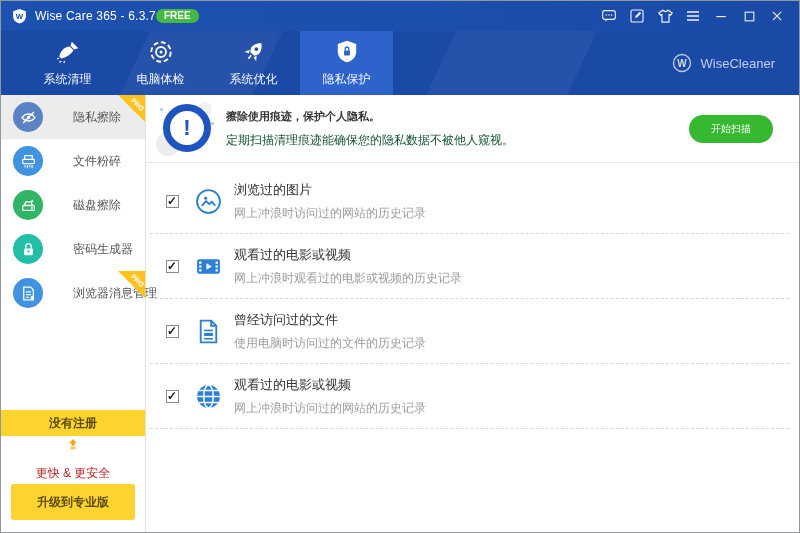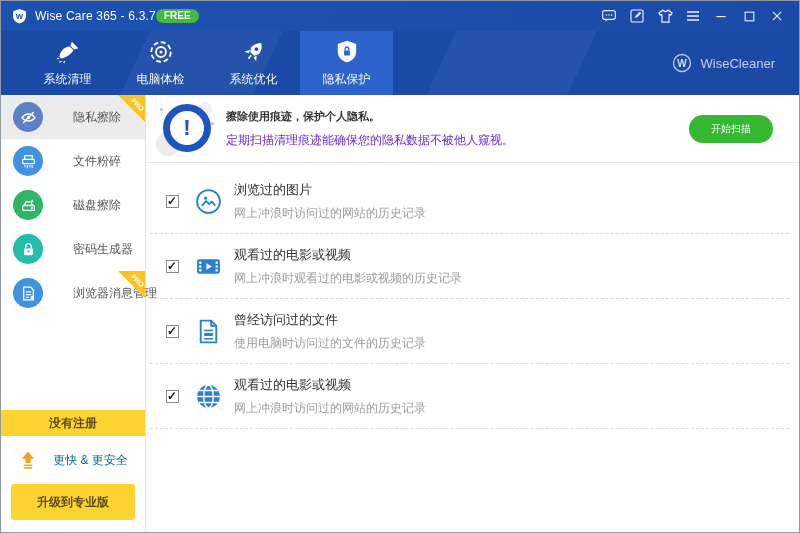--- a/index.html
+++ b/index.html
@@ -127,7 +127,7 @@
   .hero .d2 { left: 4px; top: 8px; }
   .head-text { margin-left: 10px; }
   .head-title { font-size: 11px; font-weight: bold; color: #333; font-family: Liberation Serif, serif; }
-  .head-sub { font-size: 12px; color: #6d28d9; margin-top: 8px; }
+  .head-sub { font-size: 12px; color: #14532d; margin-top: 8px; }
   .scan-btn {
     margin-left: auto;
     width: 84px; height: 28px; border: none; border-radius: 14px;

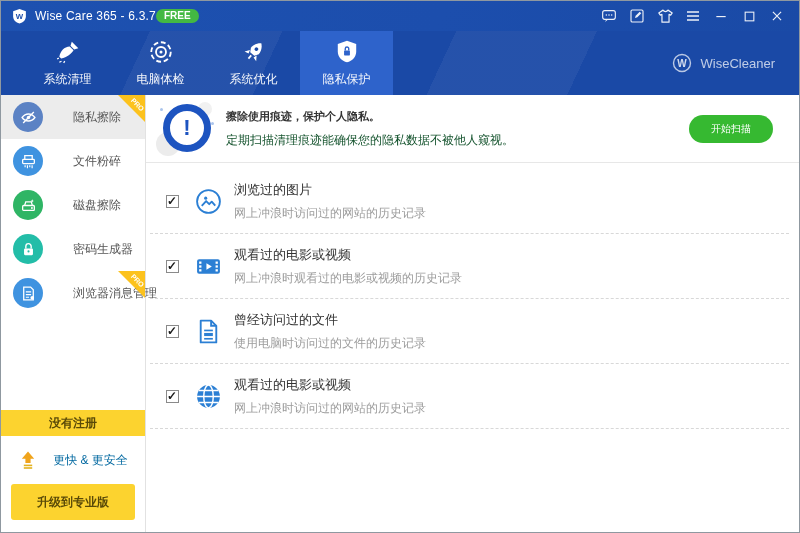--- a/index.html
+++ b/index.html
@@ -93,7 +93,7 @@
   }
   .slogan-row {
     height: 44px; display: flex; align-items: center; justify-content: center; gap: 15px;
-    font-size: 12px; color: #0369a1; margin-top: 2px;
+    font-size: 12px; color: #b91c1c; margin-top: 2px; flex-direction: column;
   }
   .upgrade-btn {
     margin: 2px 10px 12px 10px; height: 36px;

